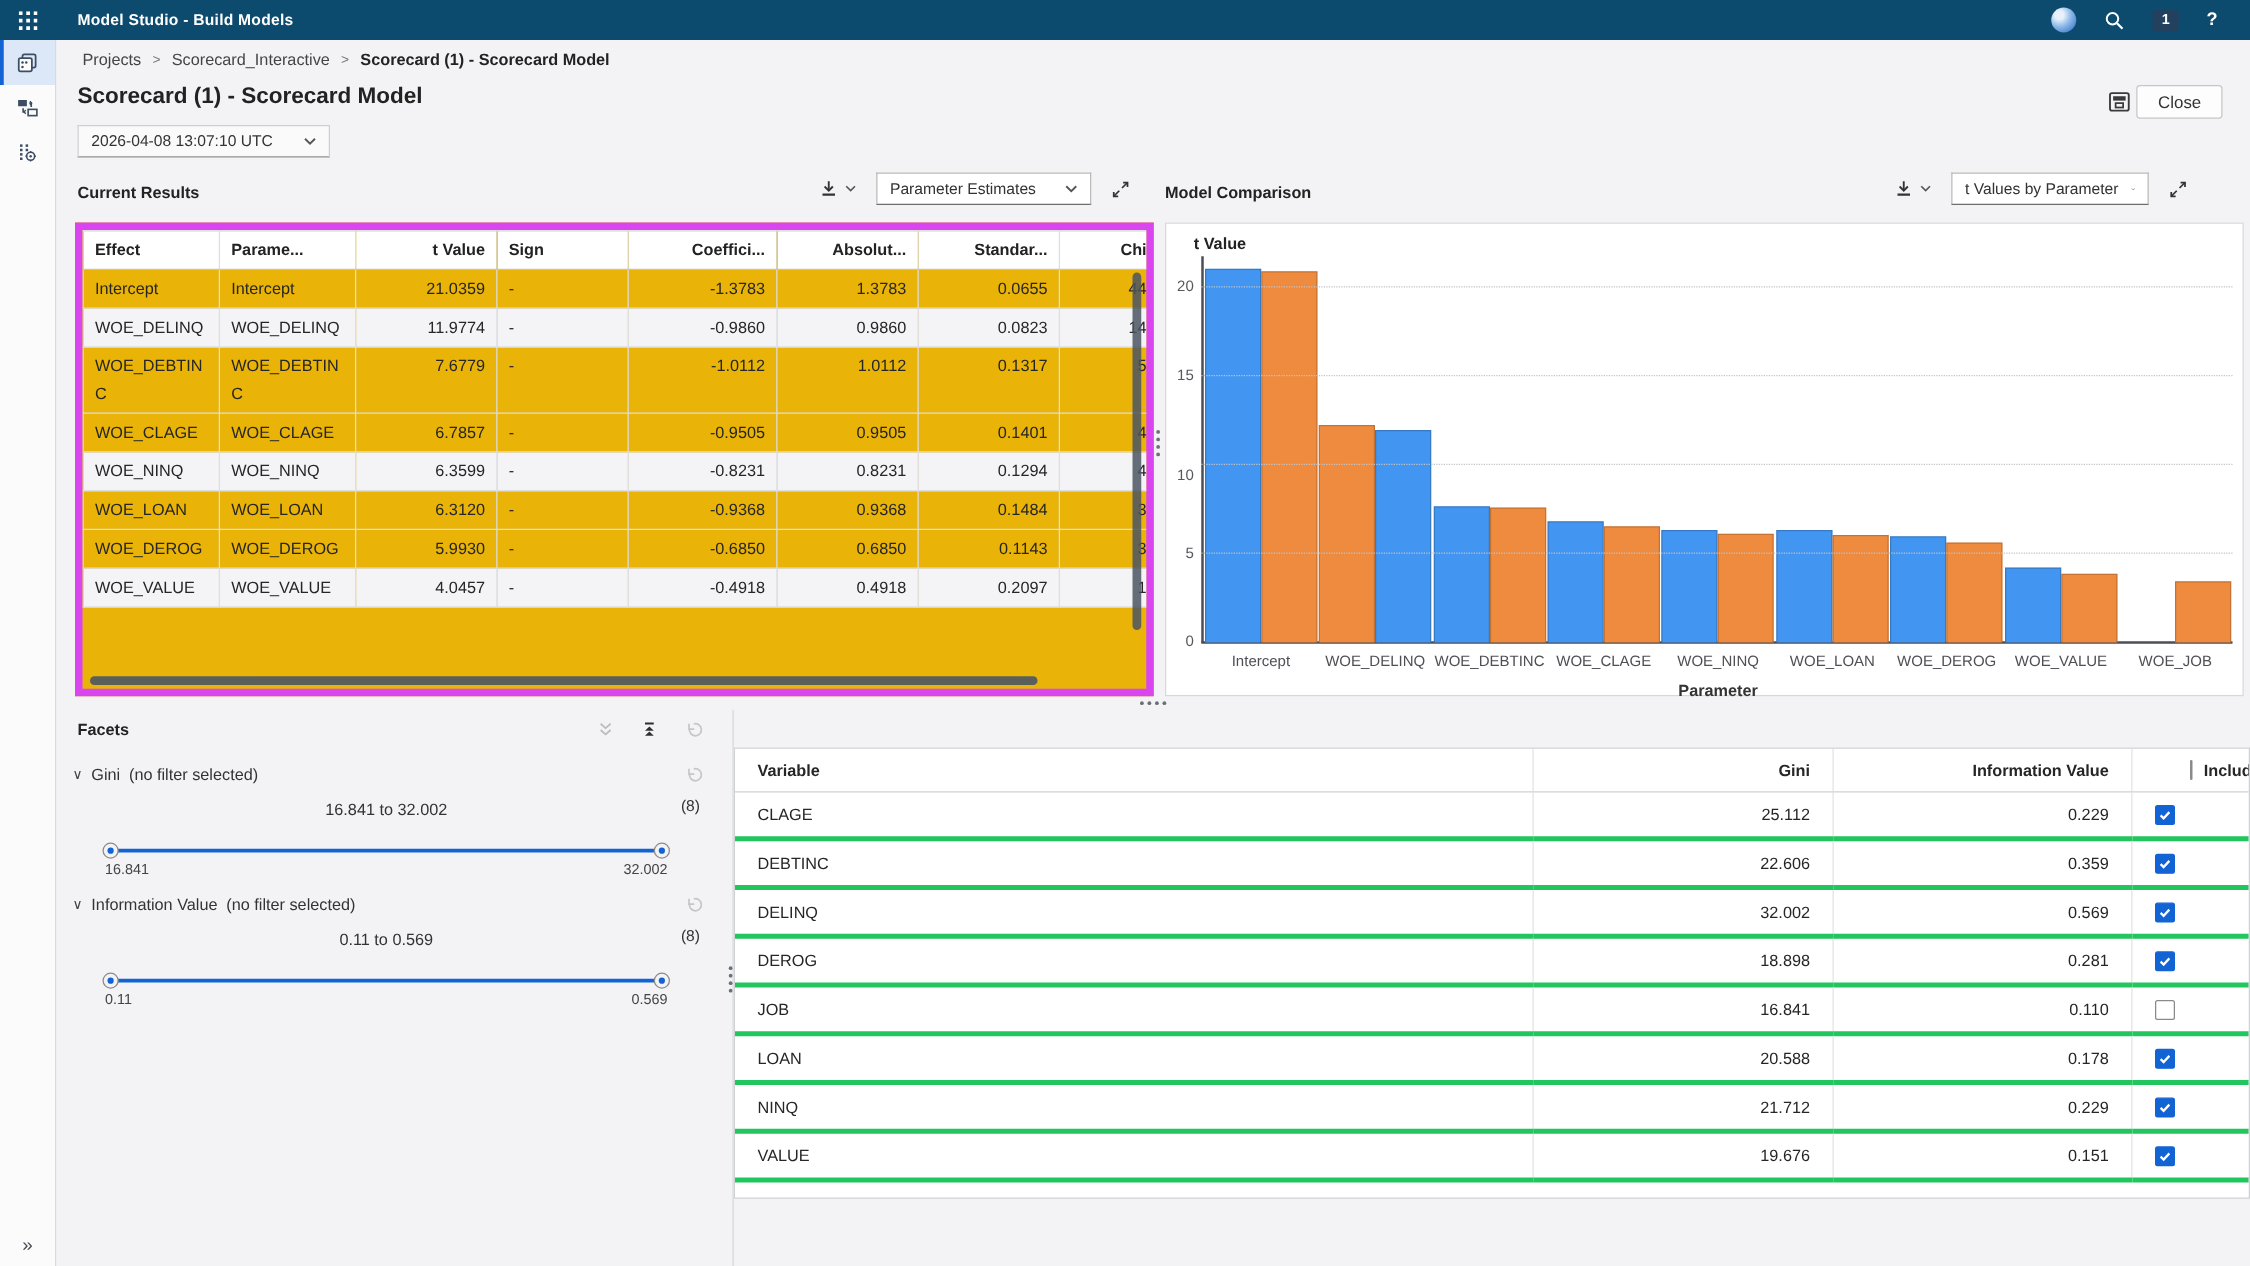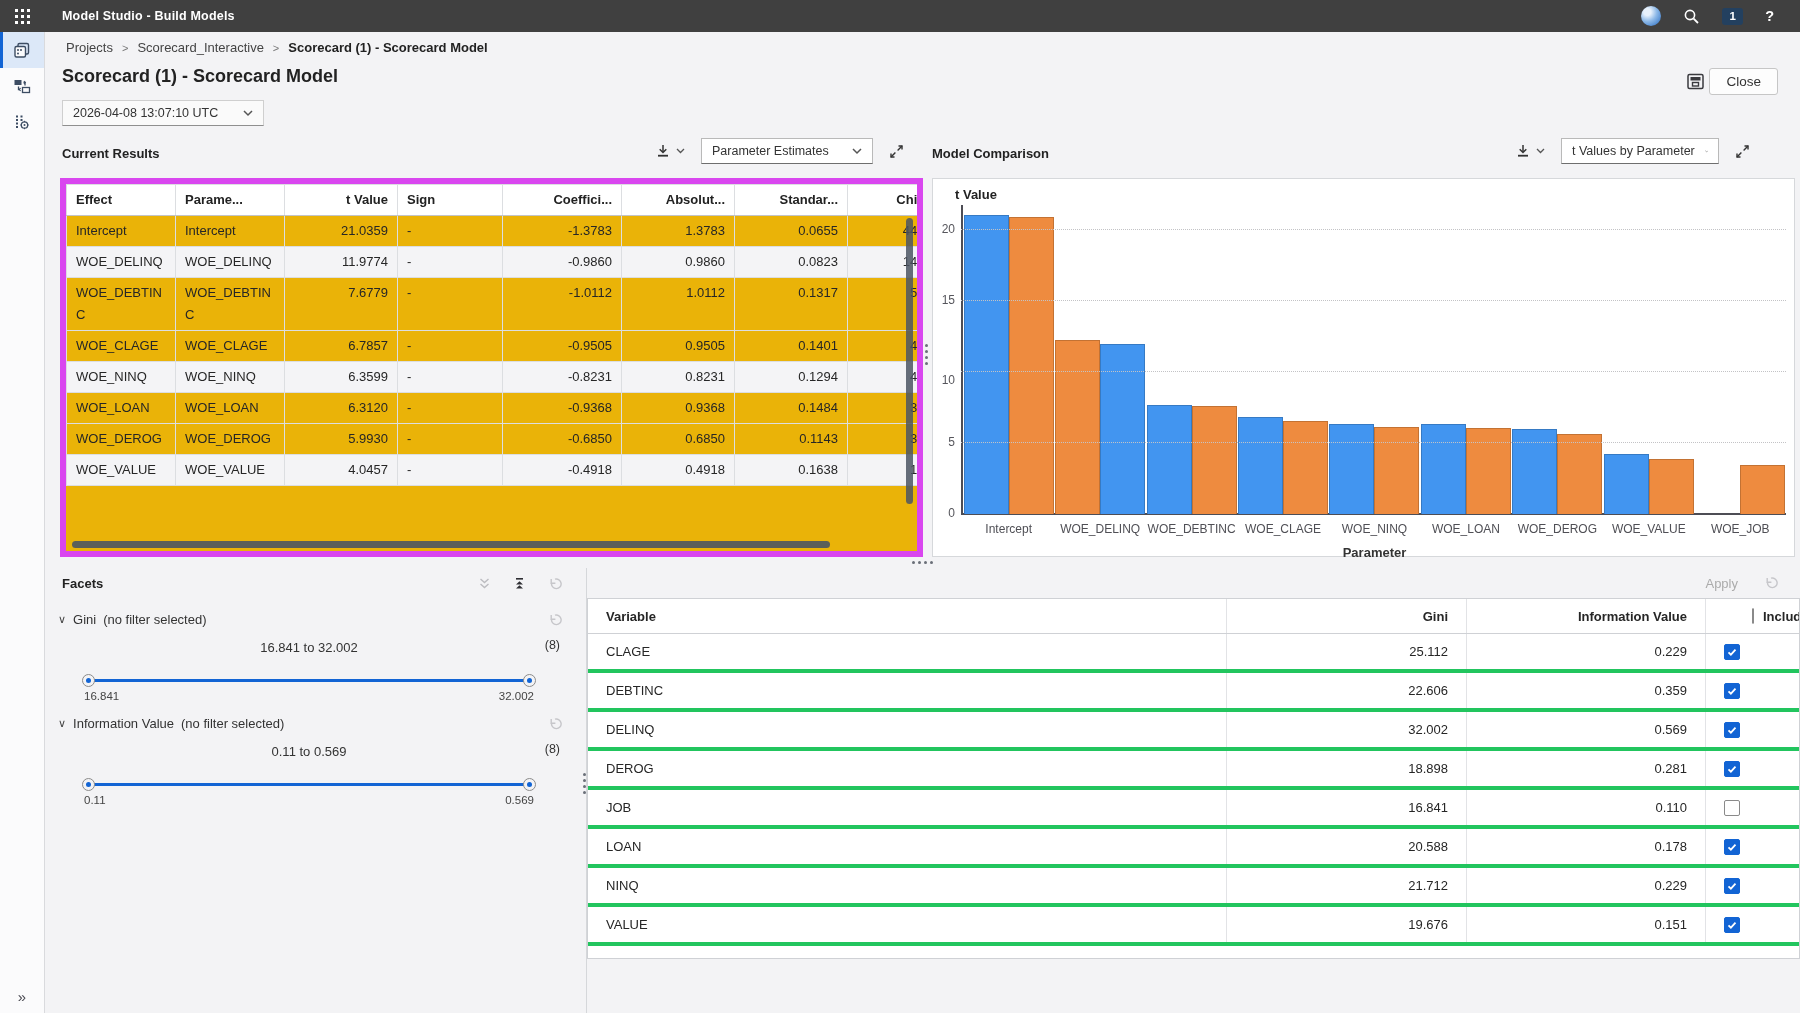--- a/index.html
+++ b/index.html
@@ -8,7 +8,7 @@
   .abs{position:absolute;}
 
   
-  .appbar{position:absolute;left:0;top:0;right:0;height:32px;background:#404040;display:flex;align-items:center;}
+  .appbar{position:absolute;left:0;top:0;right:0;height:32px;background:#0c4a6e;display:flex;align-items:center;}
   .appgrid{width:44px;height:32px;display:flex;align-items:center;justify-content:center;cursor:pointer;}
   .appbar-title{color:#fff;font-size:12.5px;font-weight:bold;margin-left:18px;letter-spacing:.2px;}
   .appbar-right{margin-left:auto;display:flex;align-items:center;gap:22px;padding-right:26px;}

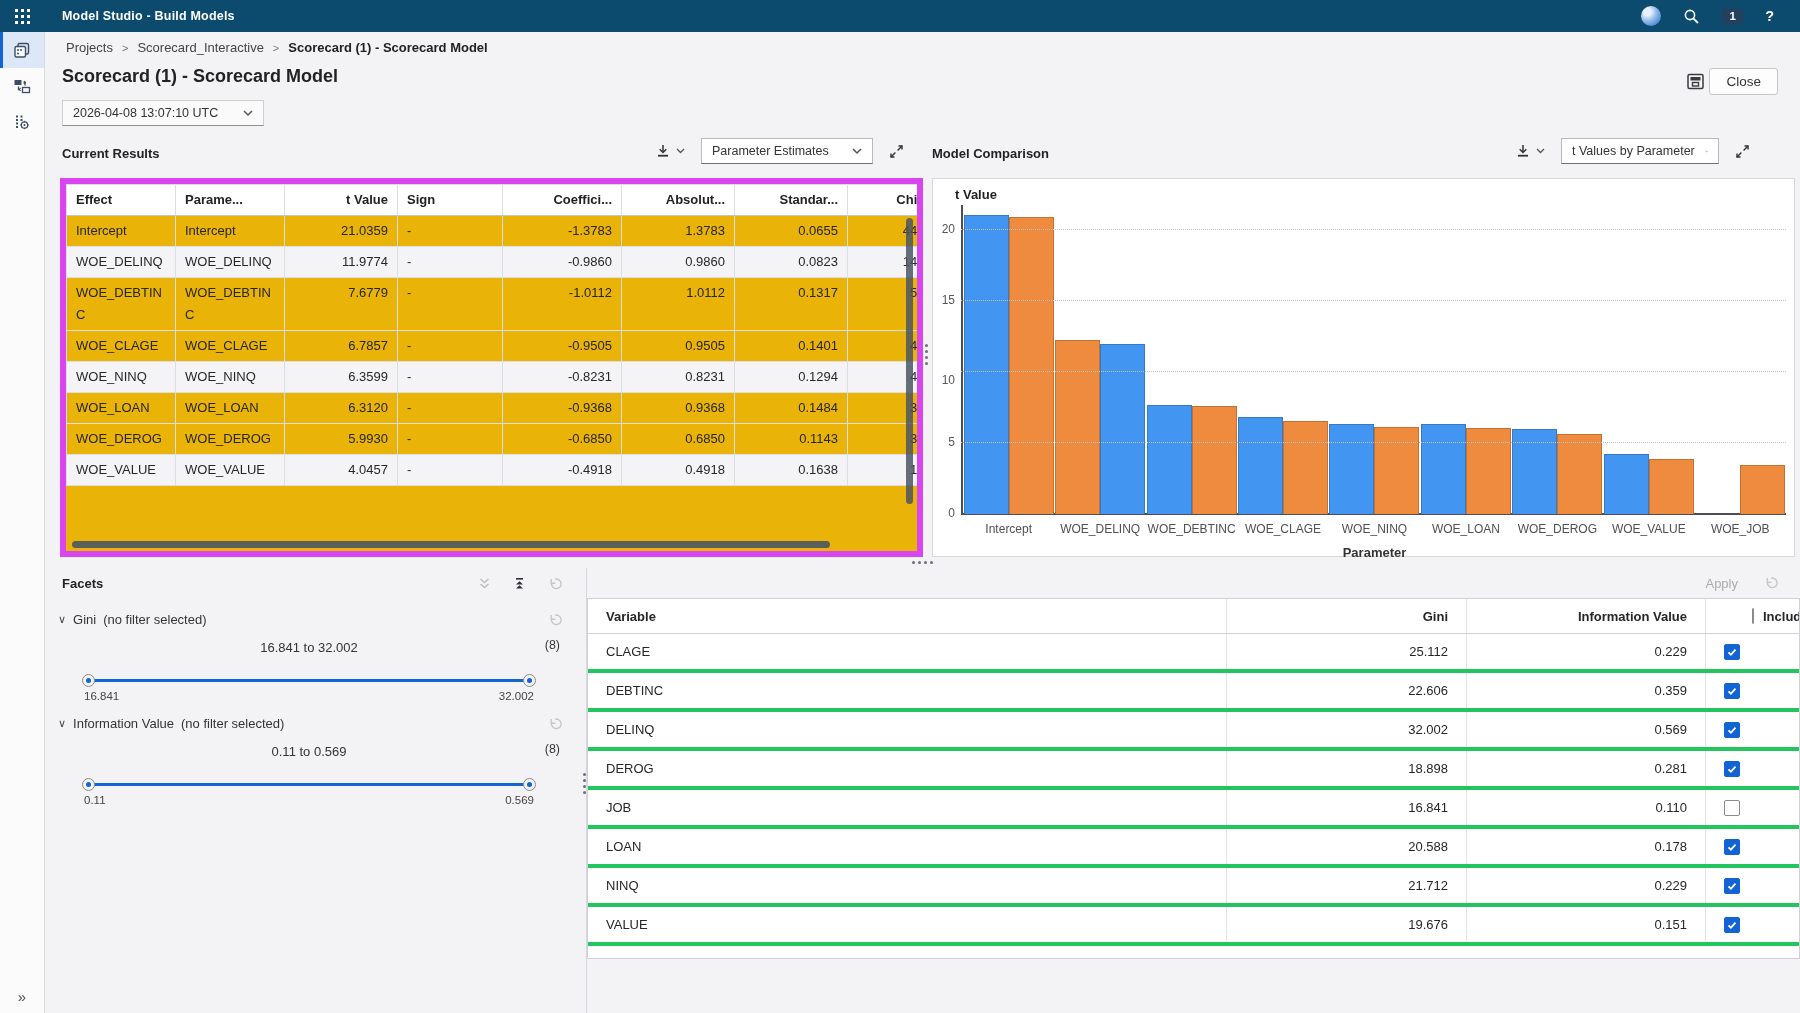--- a/index.html
+++ b/index.html
@@ -356,7 +356,7 @@
             <td>-</td>
             <td class="num">-0.4918</td>
             <td class="num">0.4918</td>
-            <td class="num">0.1638</td>
+            <td class="num">0.2097</td>
             <td class="num">18.8058</td>
           </tr>
         </tbody>

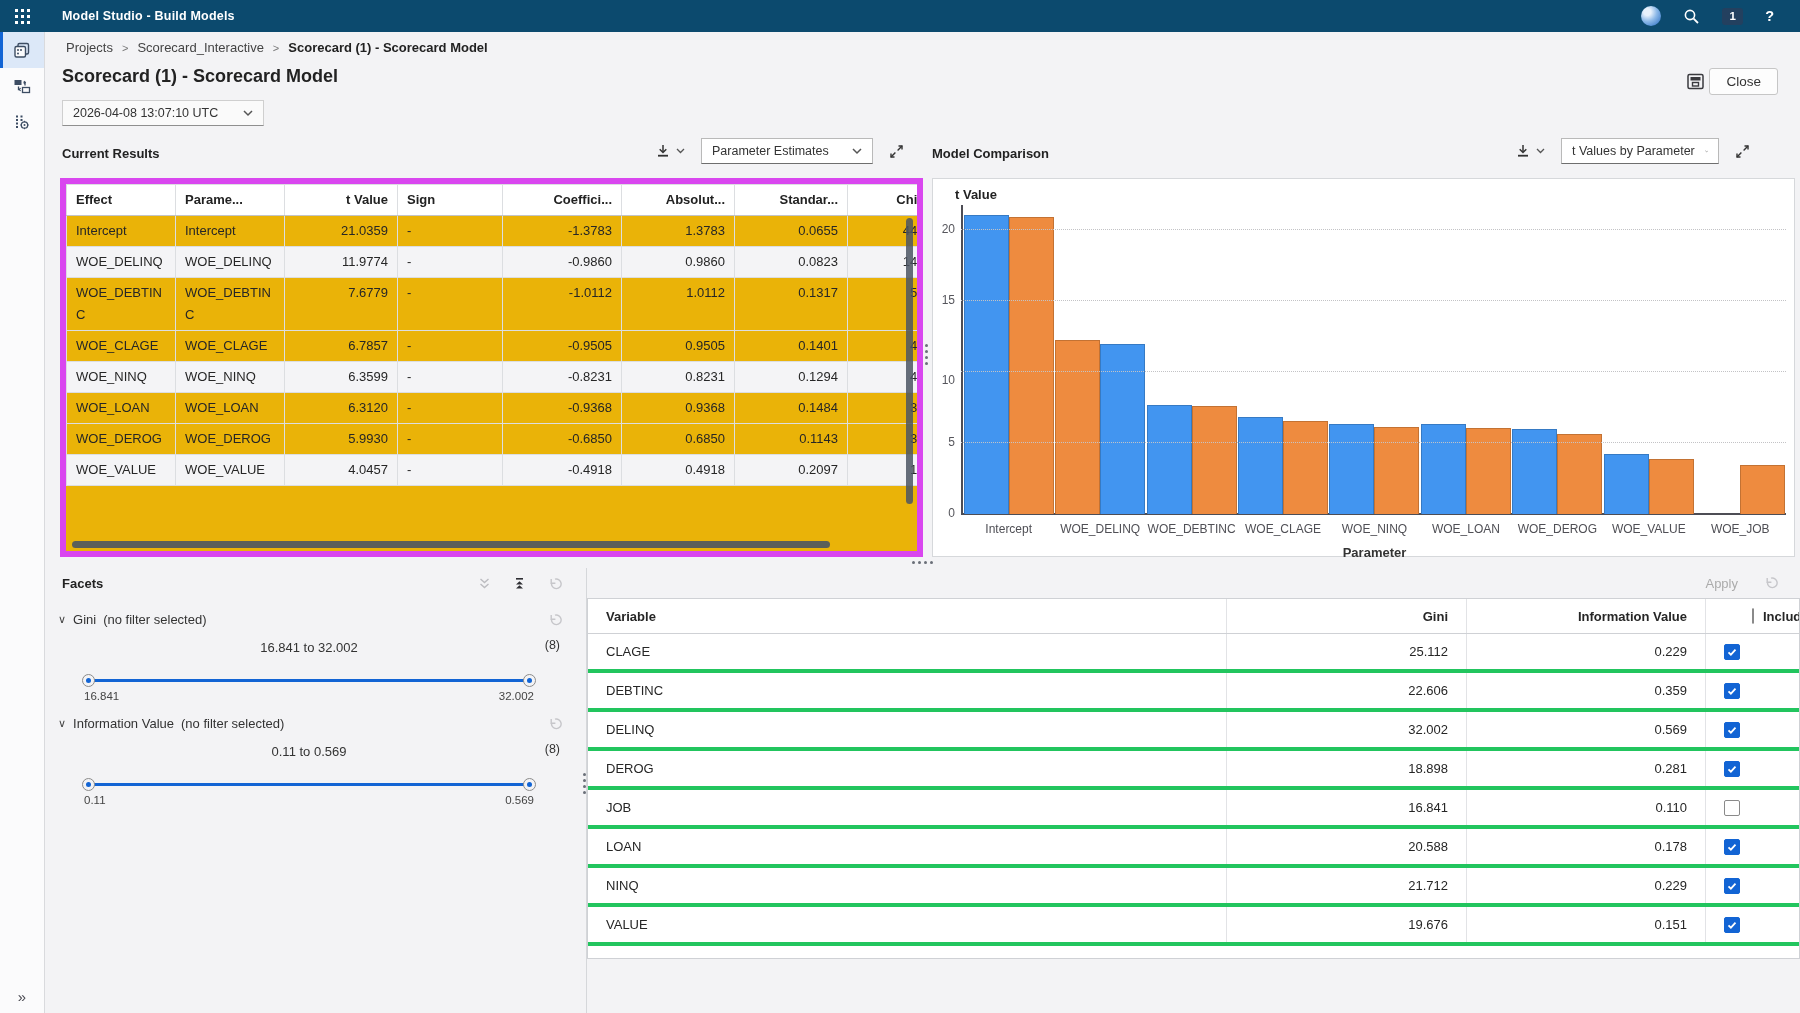--- a/index.html
+++ b/index.html
@@ -571,17 +571,6 @@
       </div>
 
     <div class="vars">
-      <div class="vars-toolbar">
-        <button class="apply-btn">Apply</button>
-        <span style="cursor:pointer;">
-          <svg width="14" height="14" viewBox="0 0 14 14">
-              <g fill="none" stroke="#c6c6ca" stroke-width="1.4">
-            <path d="M3.2 2v4.2h4.2"></path>
-                <path d="M3.6 6A4.8 4.8 0 1 0 7 2.2"></path>
-              </g>
-            </svg>
-        </span>
-      </div>
       <div class="vars-box">
         <table class="vars-table">
           <thead>

